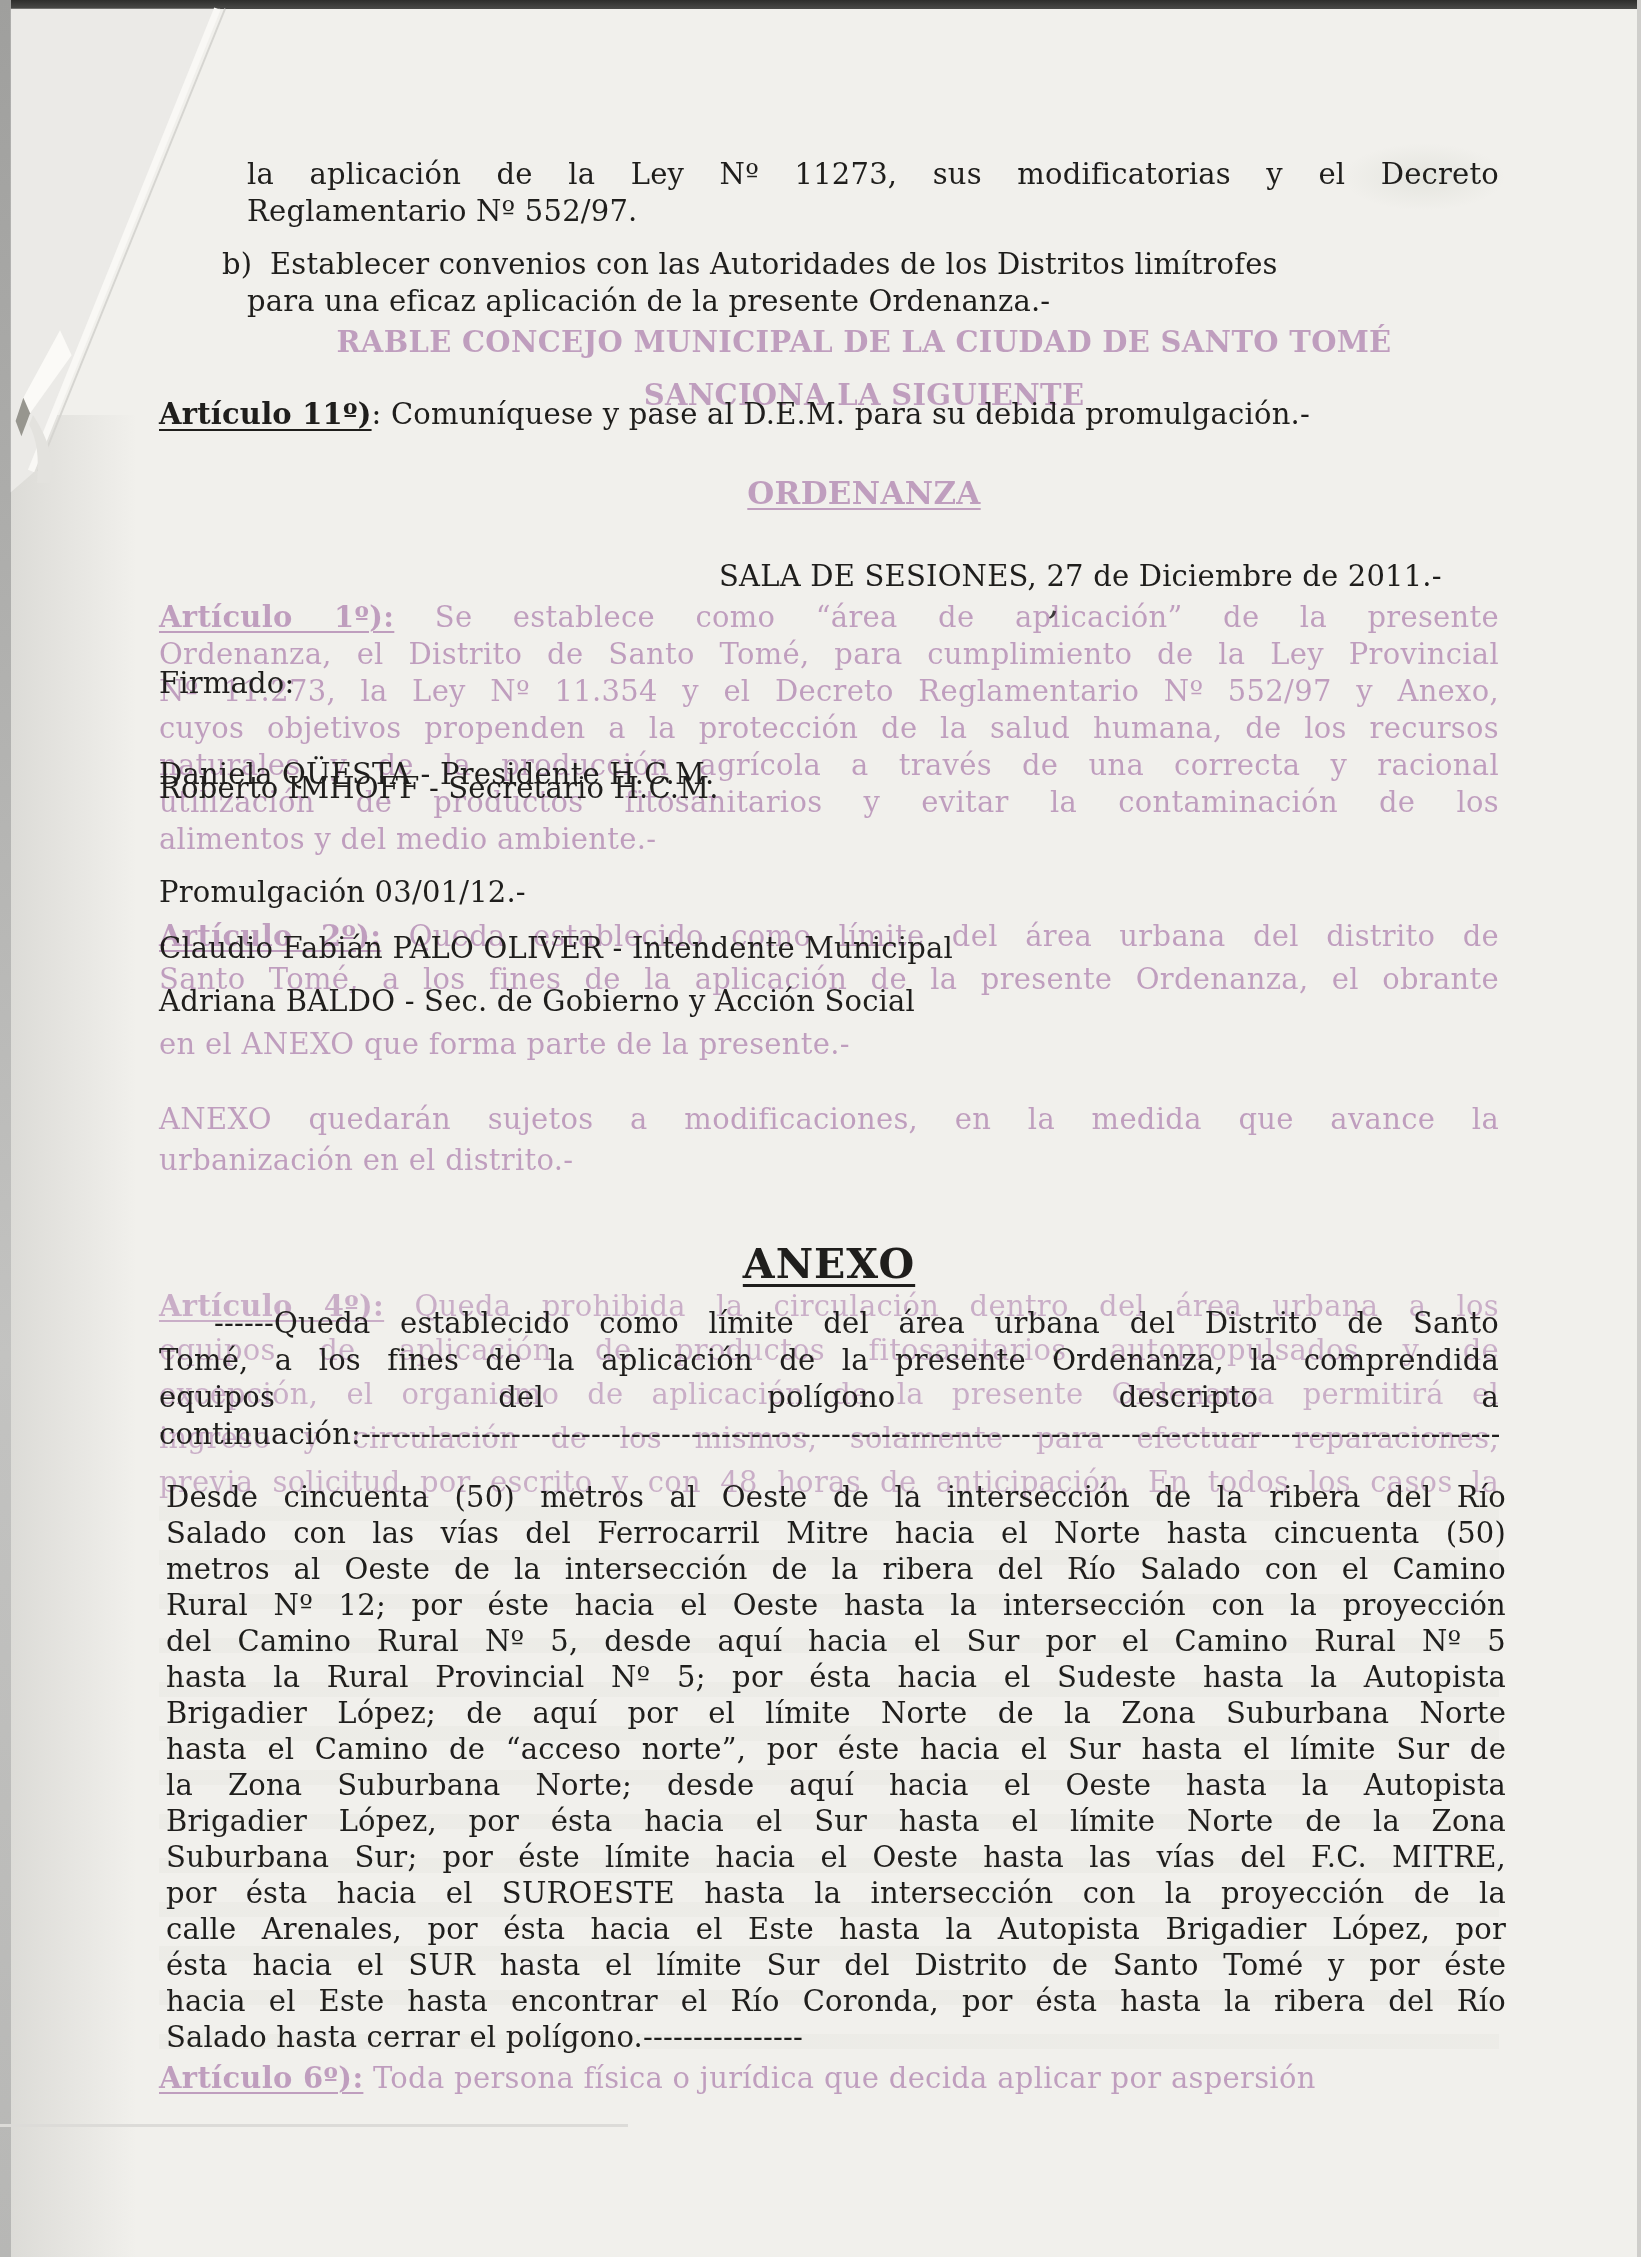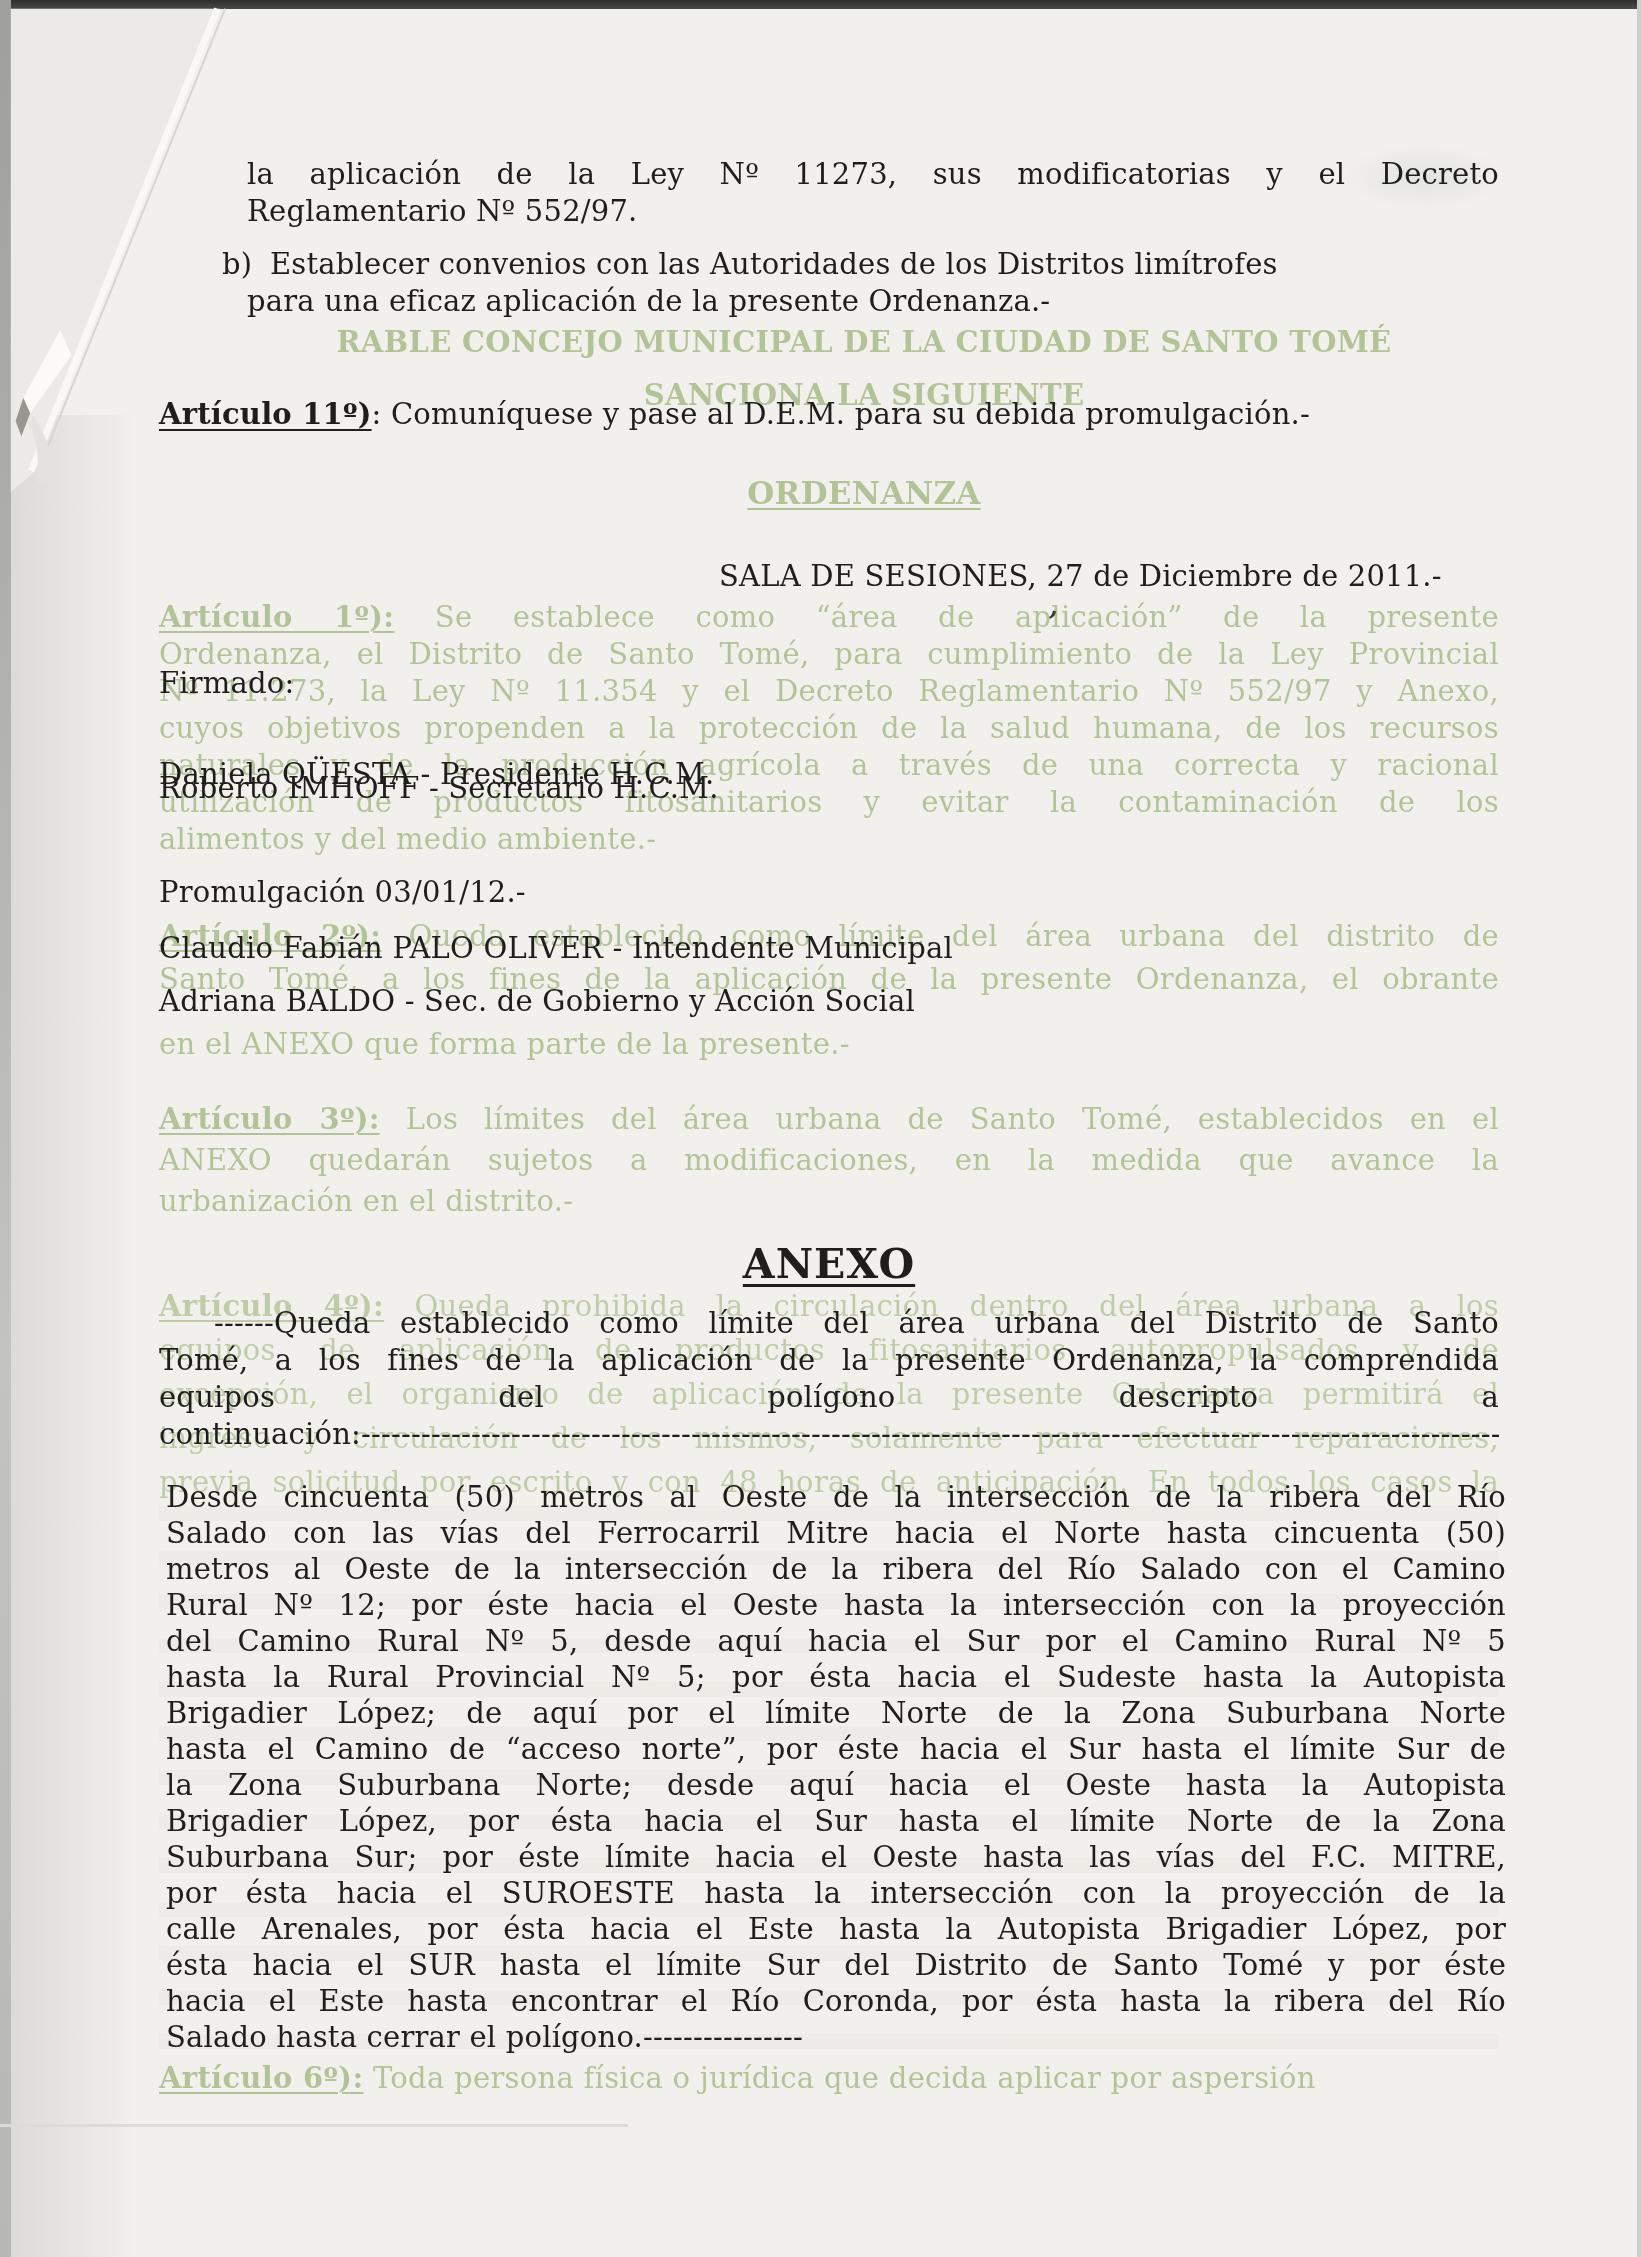--- a/index.html
+++ b/index.html
@@ -37,7 +37,7 @@
   .b-marker{position:absolute;left:-25px;top:0;text-indent:0;}
   .p1-l1{text-indent:55px;}
   
-  .ghost{color:#4d7c0f;opacity:.38;filter:blur(0.7px);}
+  .ghost{color:#701a75;opacity:.38;filter:blur(0.7px);}
   .ghost .ln{letter-spacing:0.3px;}
   .g-center{text-align:center;font-weight:bold;}
   .g-und{text-decoration:underline;text-decoration-thickness:1.9px;text-underline-offset:3.9px;}

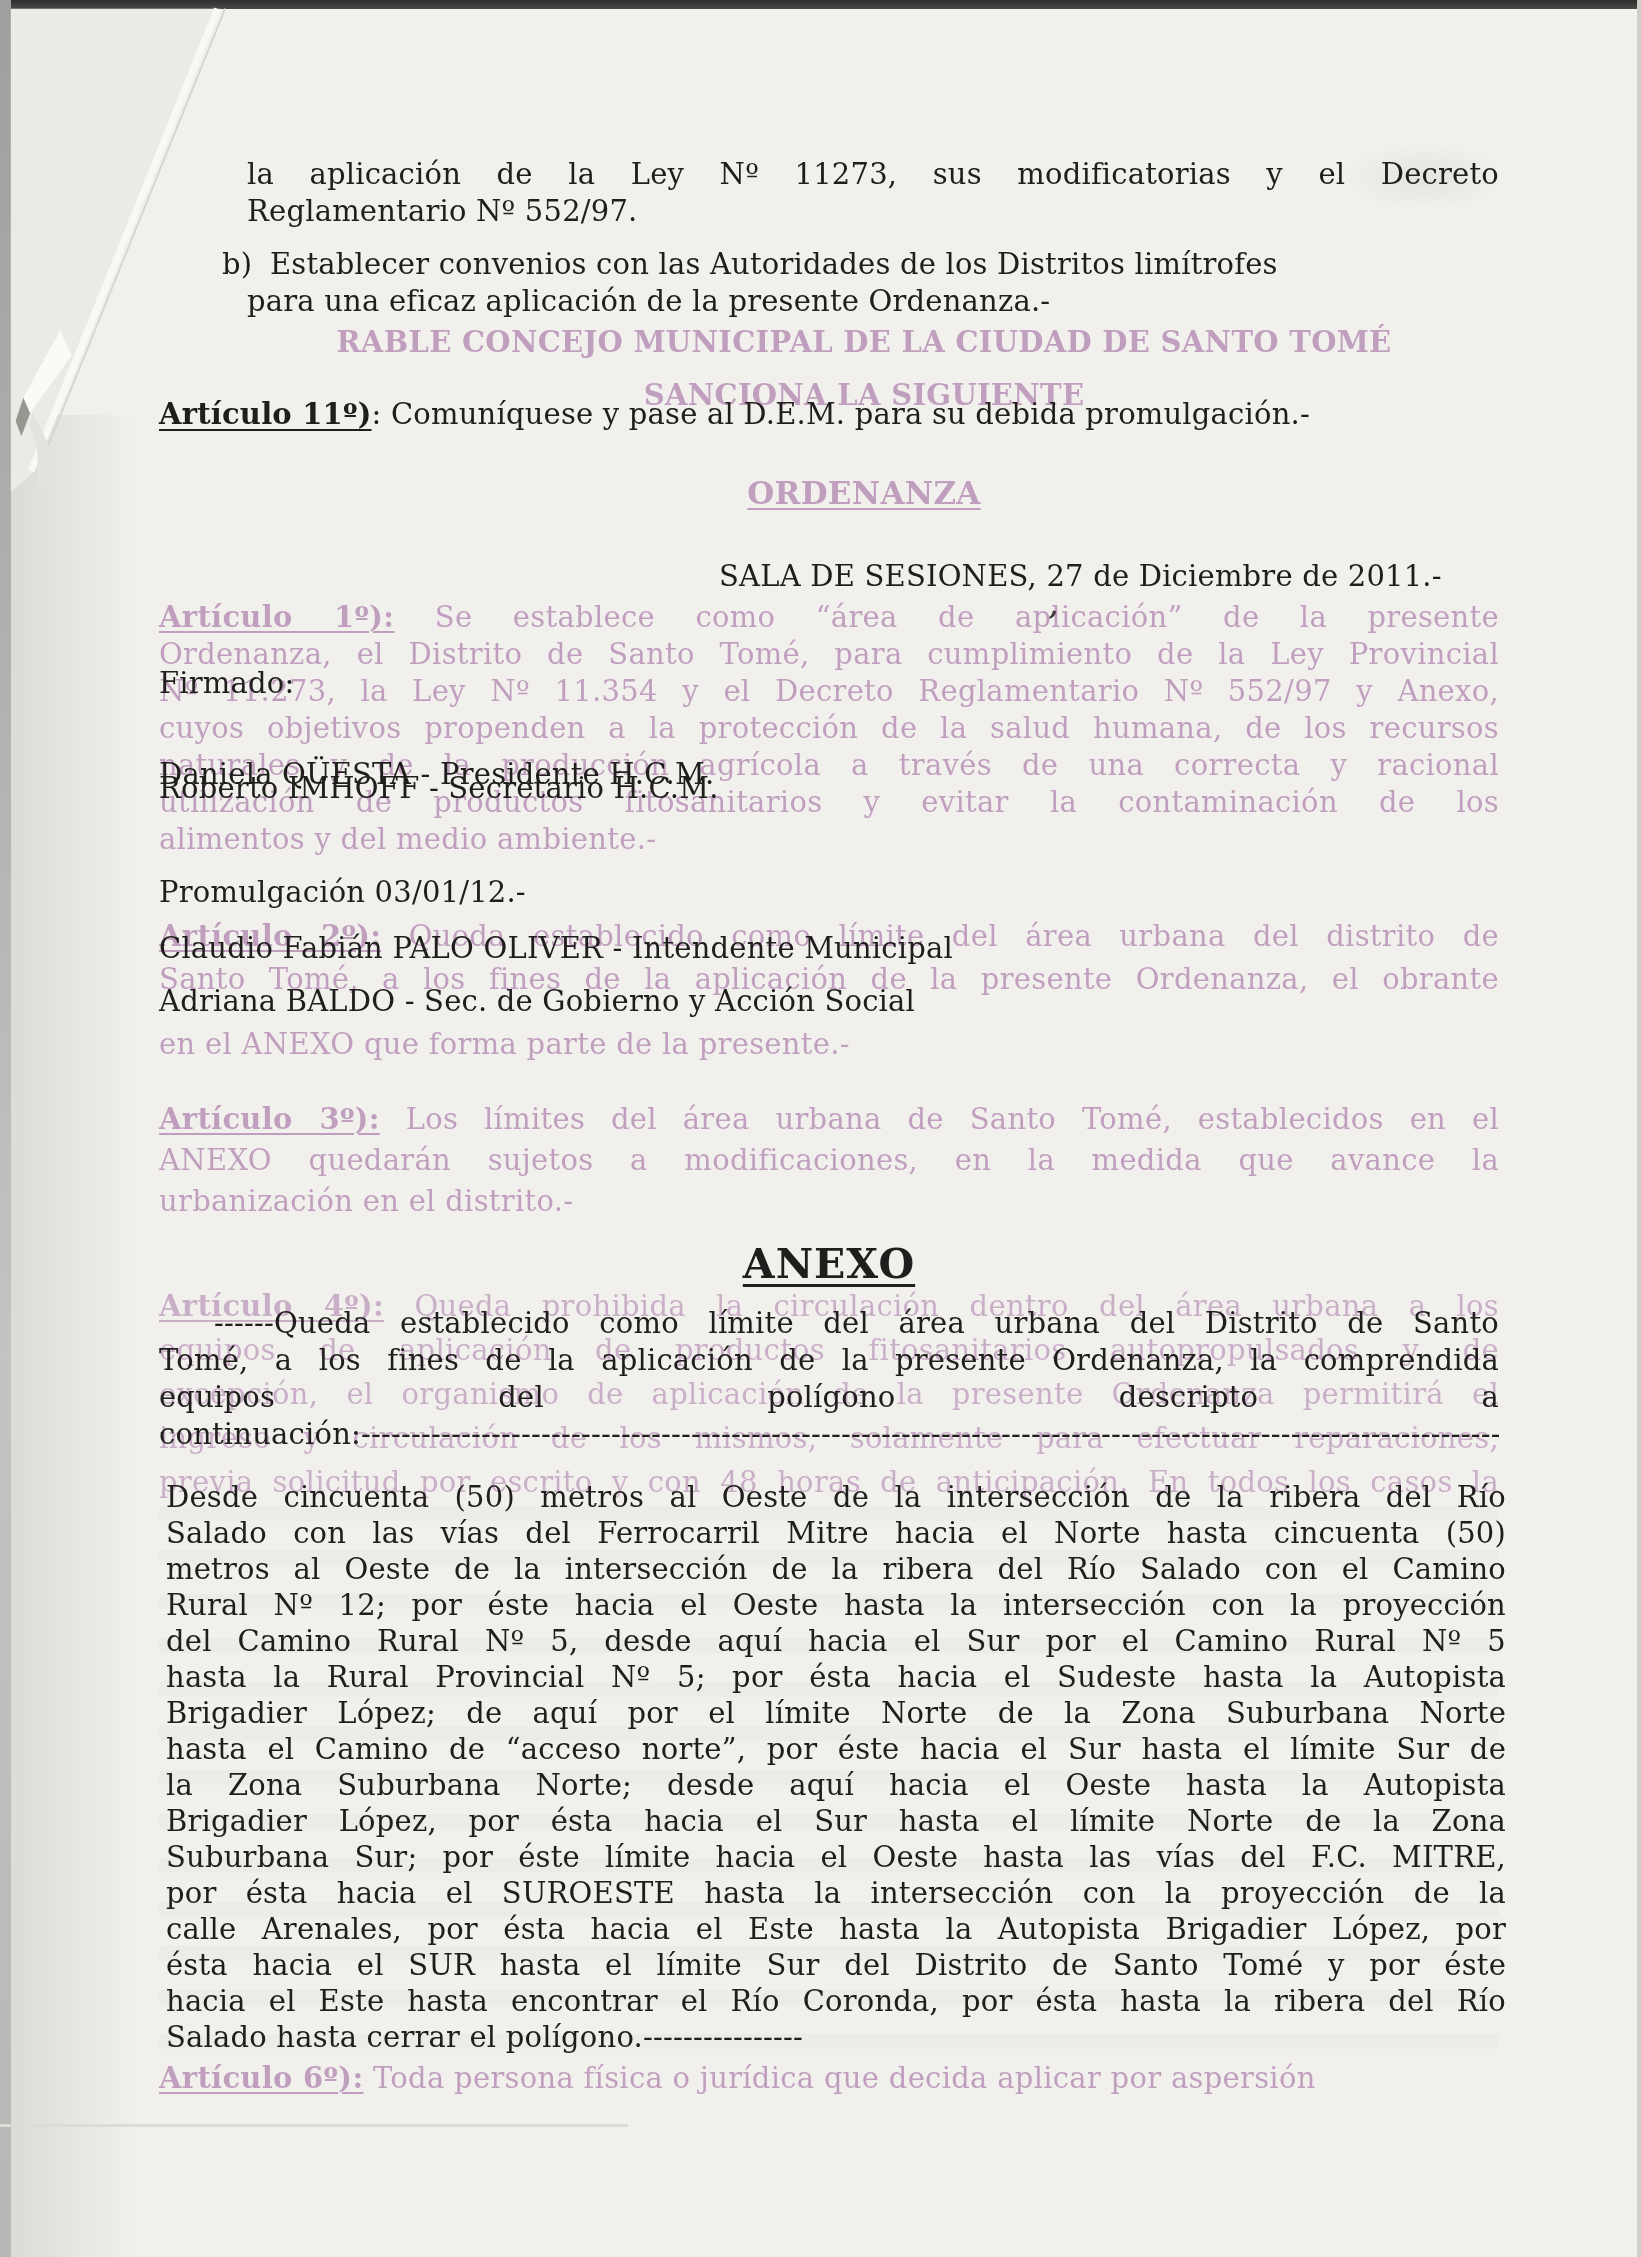--- a/index.html
+++ b/index.html
@@ -91,7 +91,6 @@
   </div>
 
   <div class="blk ghost" style="left:159px;top:1099px;width:1340px;font-size:28px;">
-    <div class="ln j" style="line-height:41px;"><span class="g-und bold">Artículo 3º):</span> <span>Los límites del área urbana de Santo Tomé, establecidos en el</span></div>
     <div class="ln j" style="line-height:41px;">ANEXO quedarán sujetos a modificaciones, en la medida que avance la</div>
     <div class="ln" style="line-height:41px;">urbanización en el distrito.-</div>
   </div>

